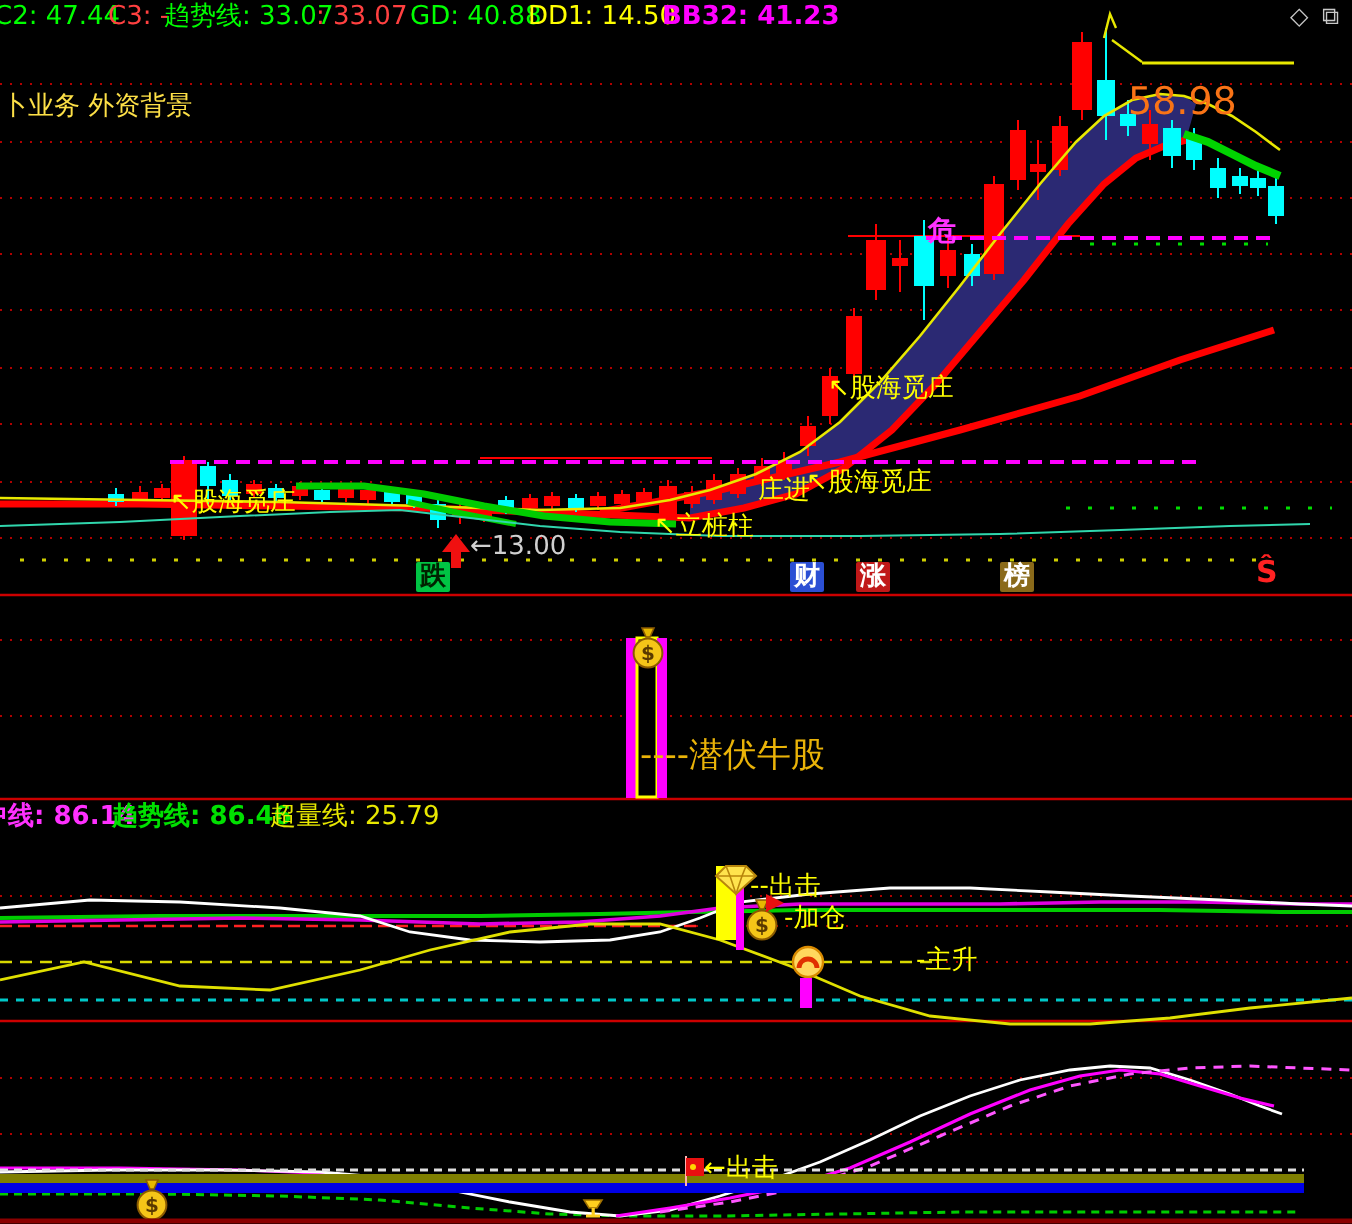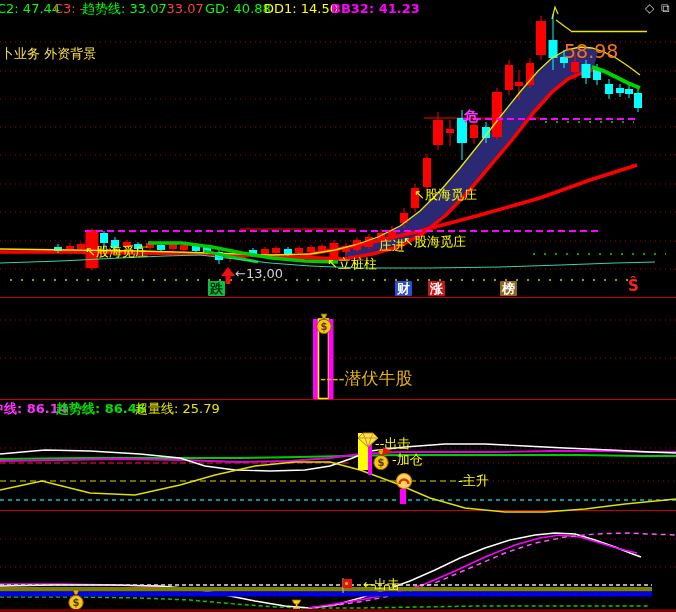--- a/index.html
+++ b/index.html
@@ -357,7 +357,7 @@
       <span class="txt" style="left: 375px; top: 437px; color: rgb(255, 255, 0); font-size: 13px;">--出击</span>
       <span class="txt" style="left: 392px; top: 453px; color: rgb(255, 255, 0); font-size: 13px;">-加仓</span>
       <span class="txt" style="left: 410px; top: 474px; color: rgb(255, 255, 0); font-size: 13px; margin-left: 48px;">-主升</span>
-      <span class="txt" style="left: 352px; top: 578px; color: rgb(255, 255, 0); font-size: 13px; padding-left: 11px;">←出击</span>
+      <span class="txt" style="left: 352px; top: 578px; color: rgb(255, 255, 0); font-size: 13px;">←出击</span>
     </div>
   <span class="winicon" style="left:645px">◇</span>
   <span class="winicon" style="left:661px">⧉</span>

